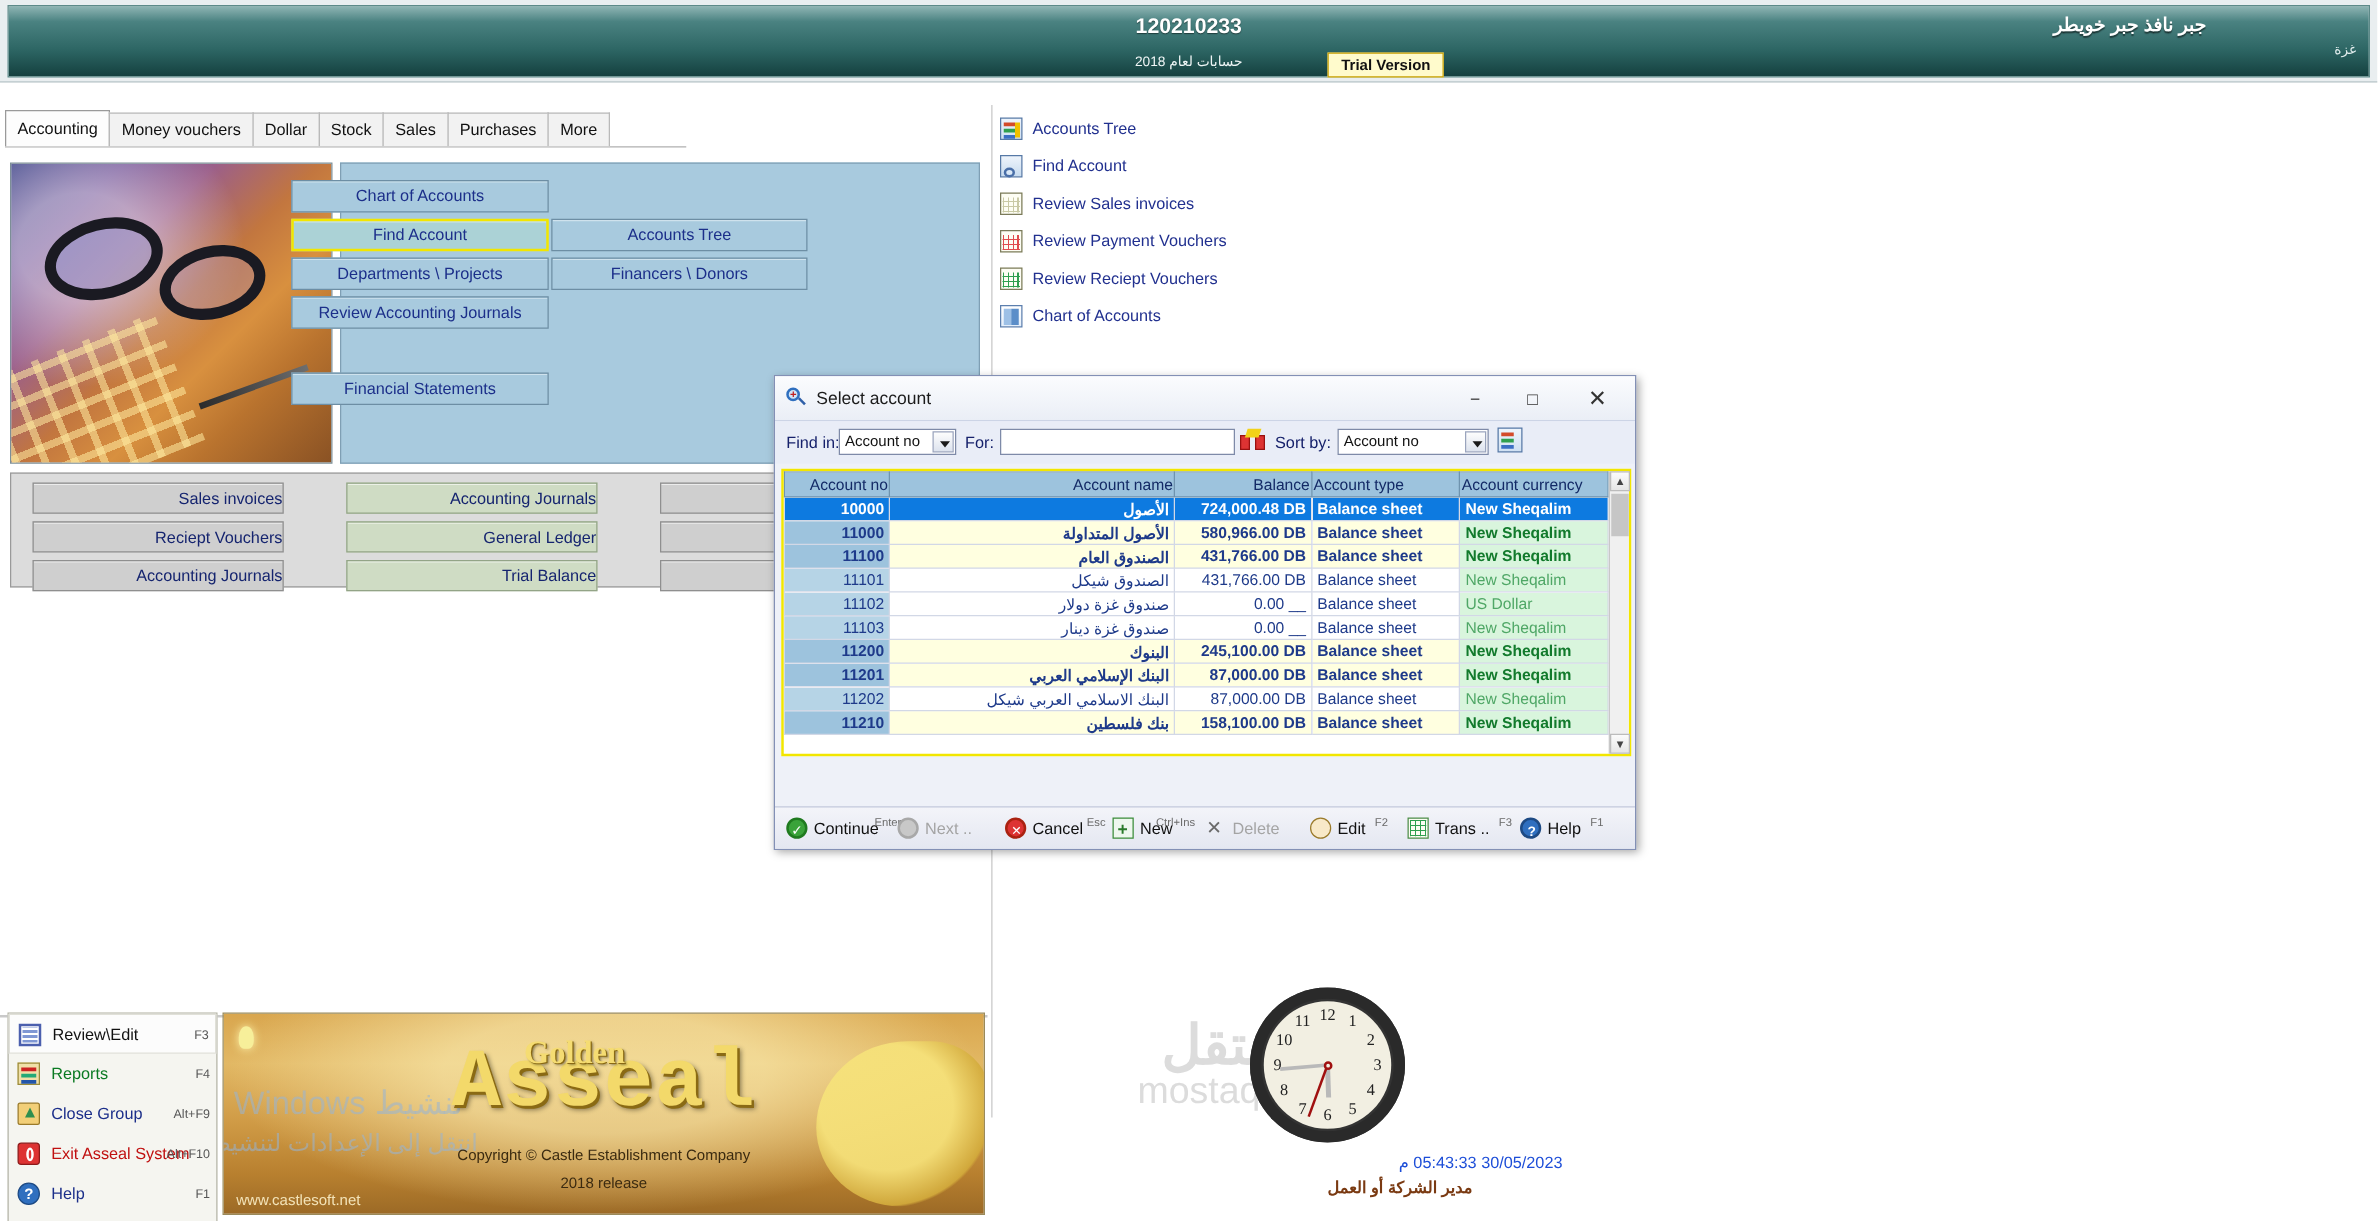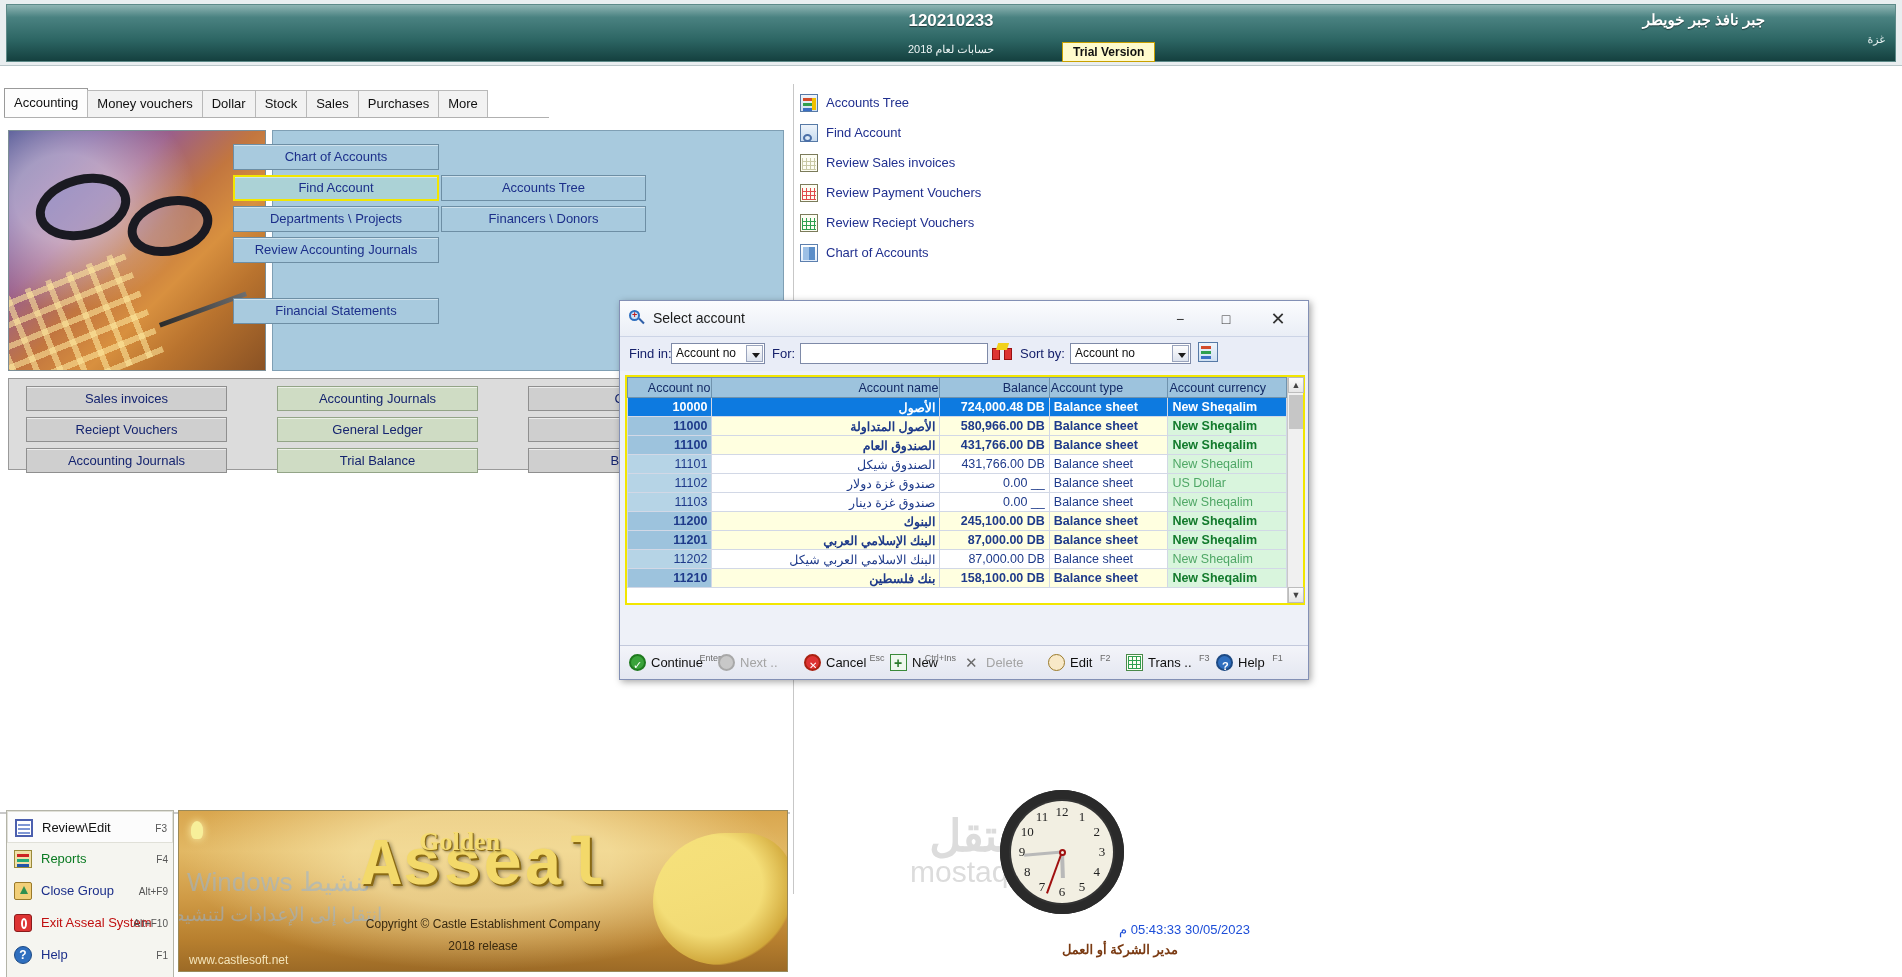--- a/index.html
+++ b/index.html
@@ -79,7 +79,7 @@
 
   .graybox { position:absolute; left:4px; top:256px; width:776px; height:92px;
      background:#dcdcdc; border:1px solid #9a9a9a; }
-  .gbtn { position:absolute; height:25px; line-height:23px; text-align:center;
+  .gbtn { position:absolute; height:25px; line-height:23px; text-align:right;
      font-size:13px; color:#15246f; background:#cfcfcf; border:1px solid #8f8f8f;
      box-shadow: inset 0 1px 0 rgba(255,255,255,.6); }
   .gbtn.green { background:#cfdcc4; border-color:#93a487; }

